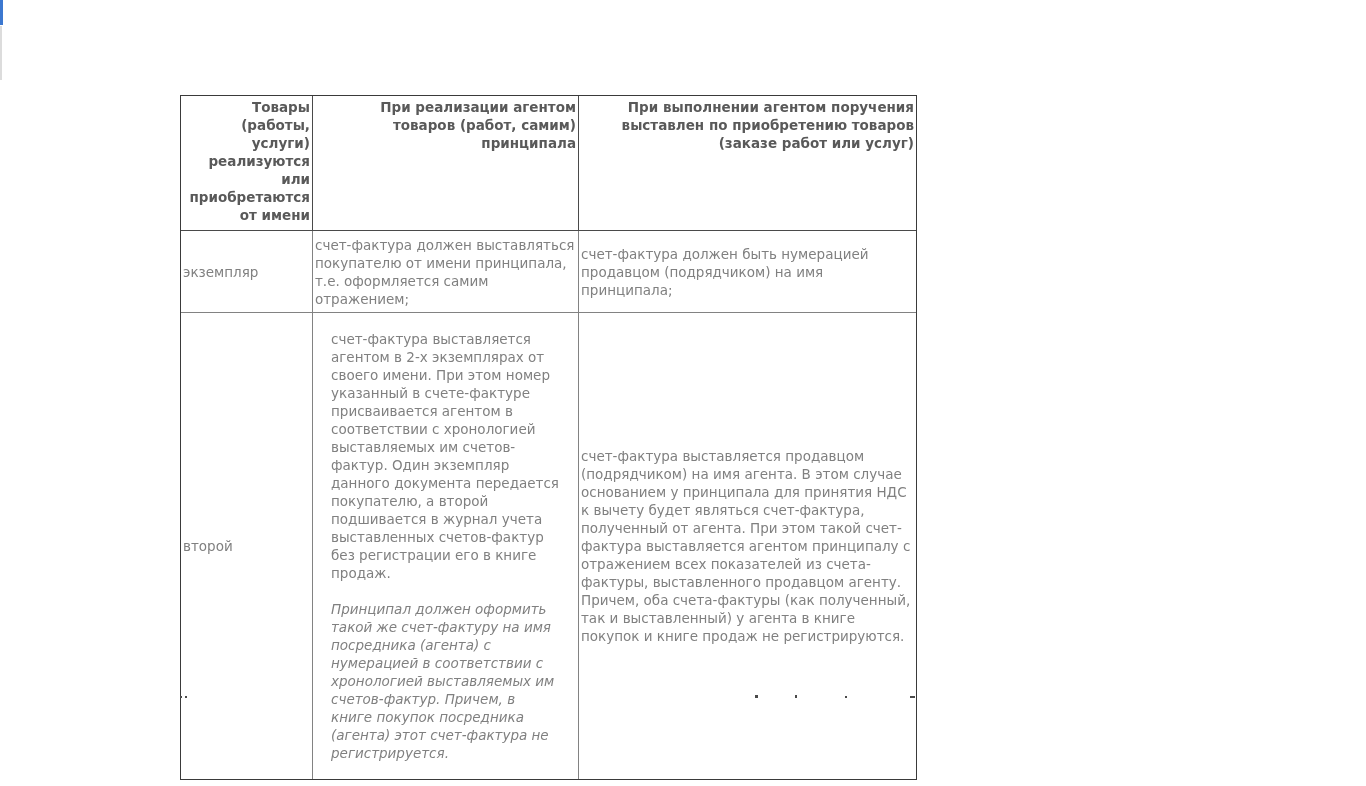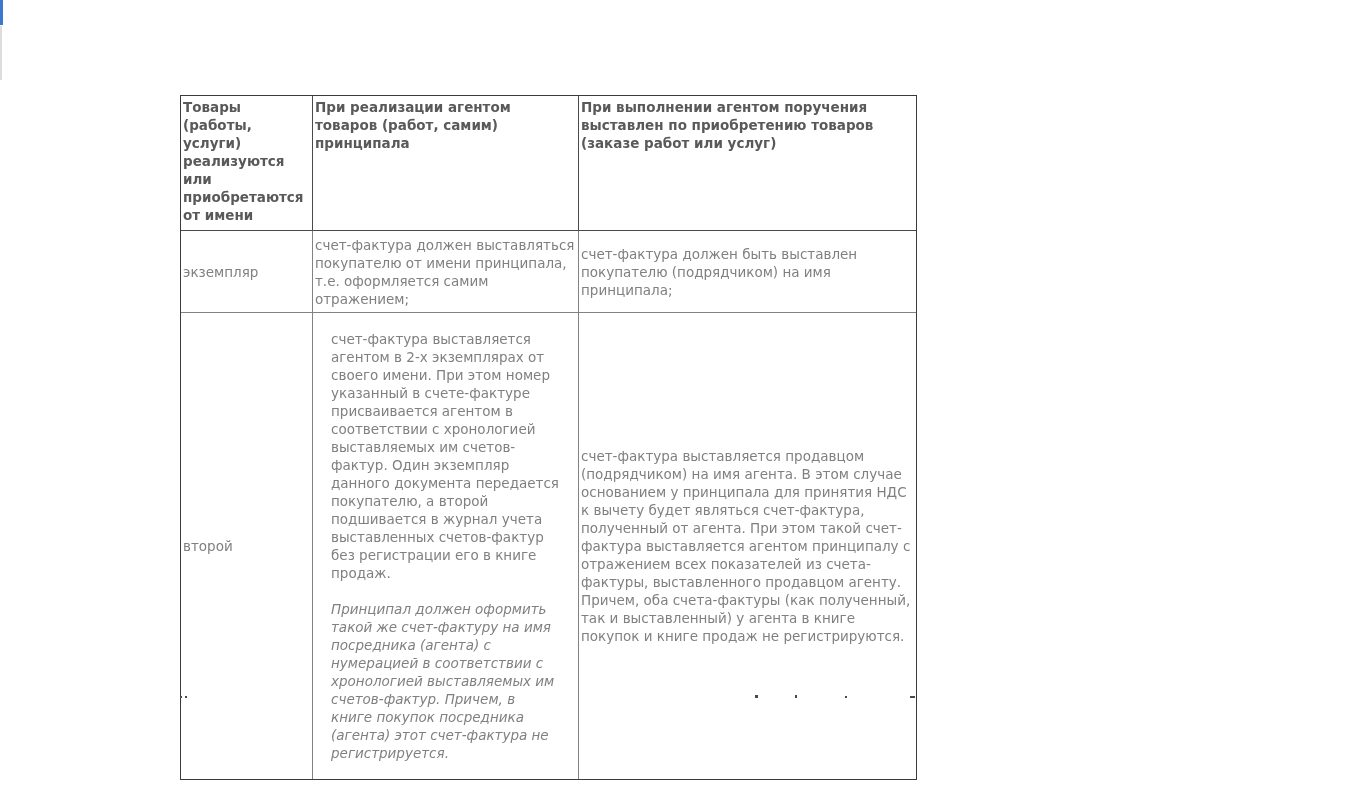--- a/index.html
+++ b/index.html
@@ -49,7 +49,7 @@
     color: #595959;
     font-weight: bold;
     vertical-align: top;
-    text-align: left;
+    text-align: right;
     padding: 2px 2px 1px 2px;
     overflow: hidden;
   }

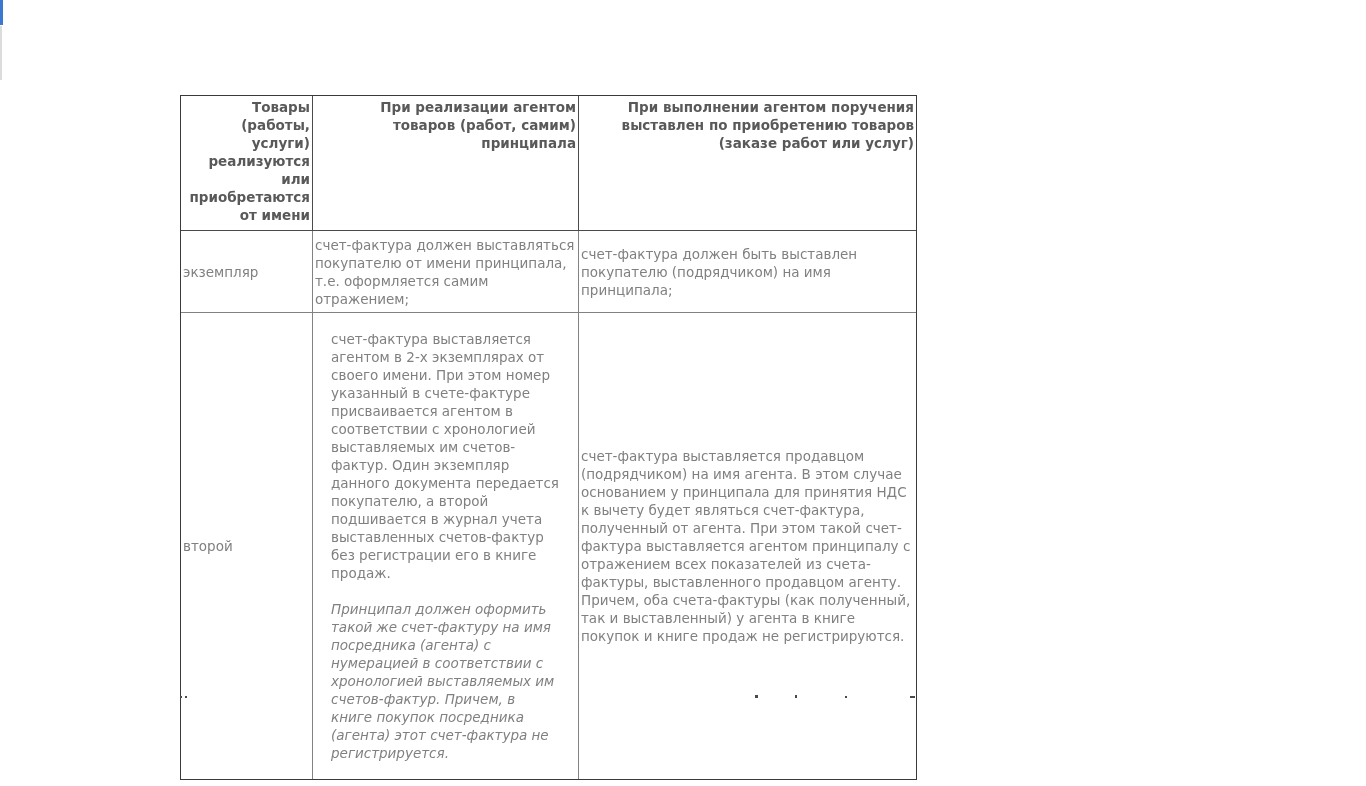--- a/index.html
+++ b/index.html
@@ -105,7 +105,7 @@
       <tr style="height:82px">
         <td>экземпляр</td>
         <td>счет-фактура должен выставляться покупателю от имени принципала, т.е. оформляется самим отражением;</td>
-        <td>счет-фактура должен быть выставлен покупателю (подрядчиком) на имя принципала;</td>
+        <td>счет-фактура должен быть нумерацией продавцом (подрядчиком) на имя принципала;</td>
       </tr>
       <tr style="height:380px">
         <td>второй</td>

